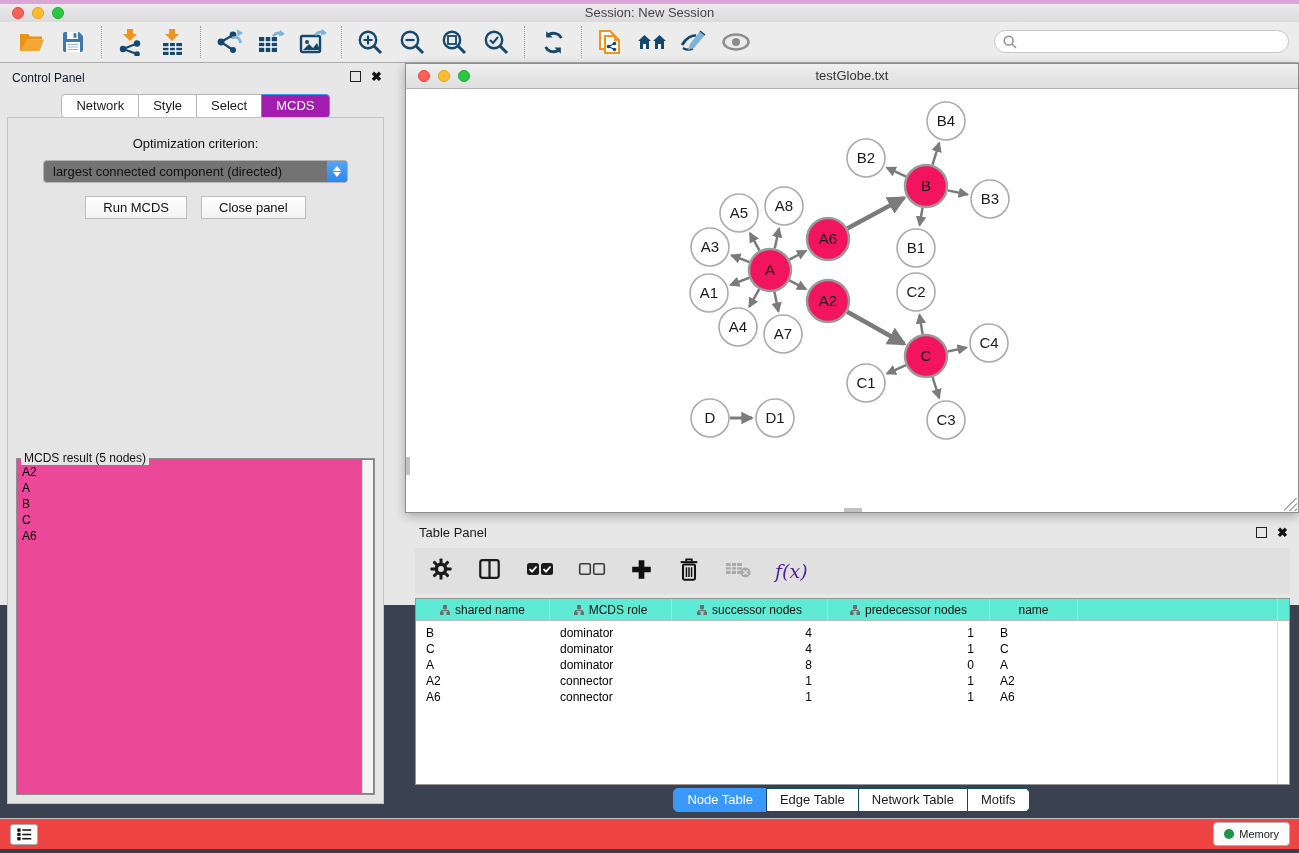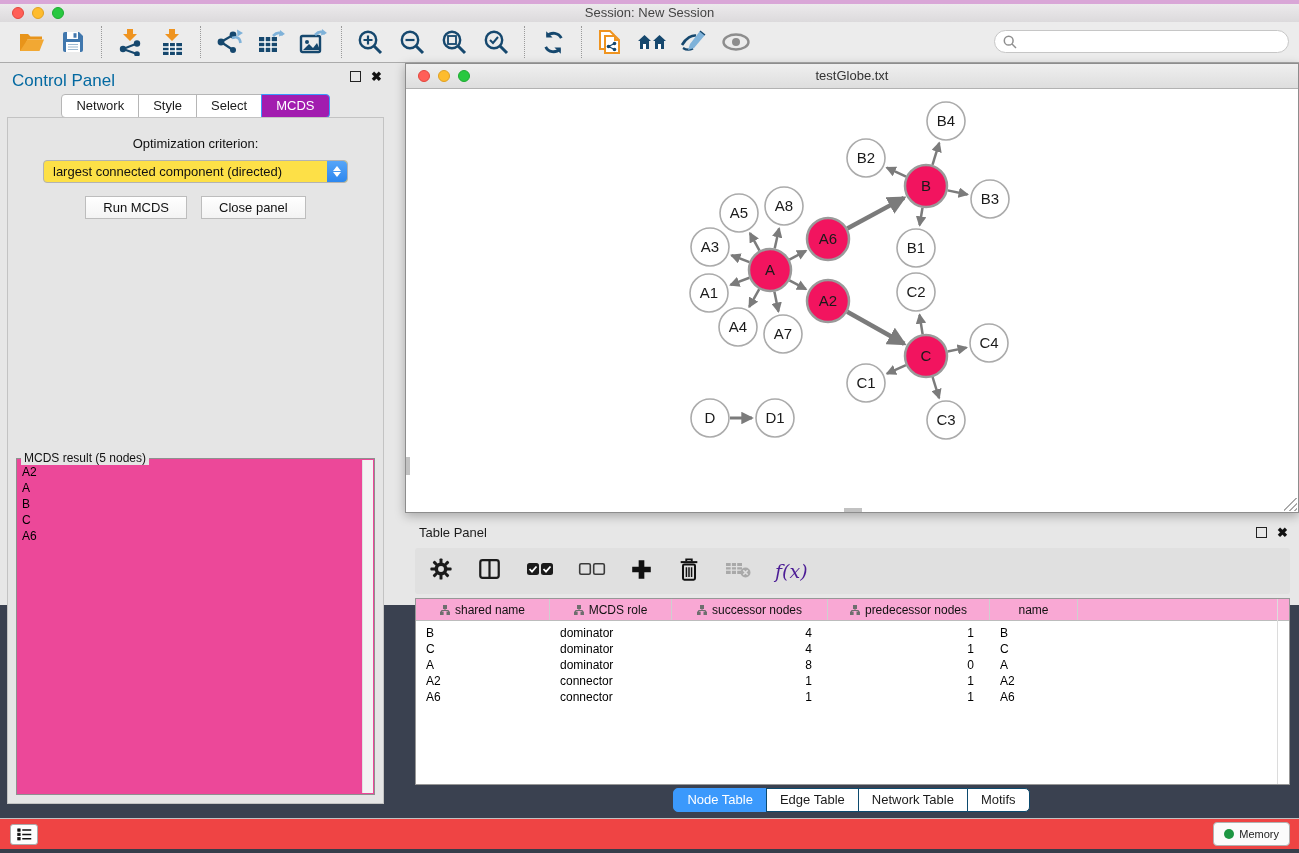--- a/index.html
+++ b/index.html
@@ -29,7 +29,7 @@
 
   
   .control-panel { position:absolute; left:0; top:63px; width:392px; height:753px; }
-  .cp-header { position:absolute; left:12px; top:8px; font-size:17px; color:#0369a1; }
+  .cp-header { position:absolute; left:12px; top:8px; font-size:12px; color:#0f172a; }
   .panel-ctl { position:absolute; top:6px; display:flex; gap:10px; }
   .control-panel .panel-ctl { right:10px; }
   .float-glyph { width:11px; height:11px; border:1.5px solid #222; display:inline-block; margin-top:2px; }

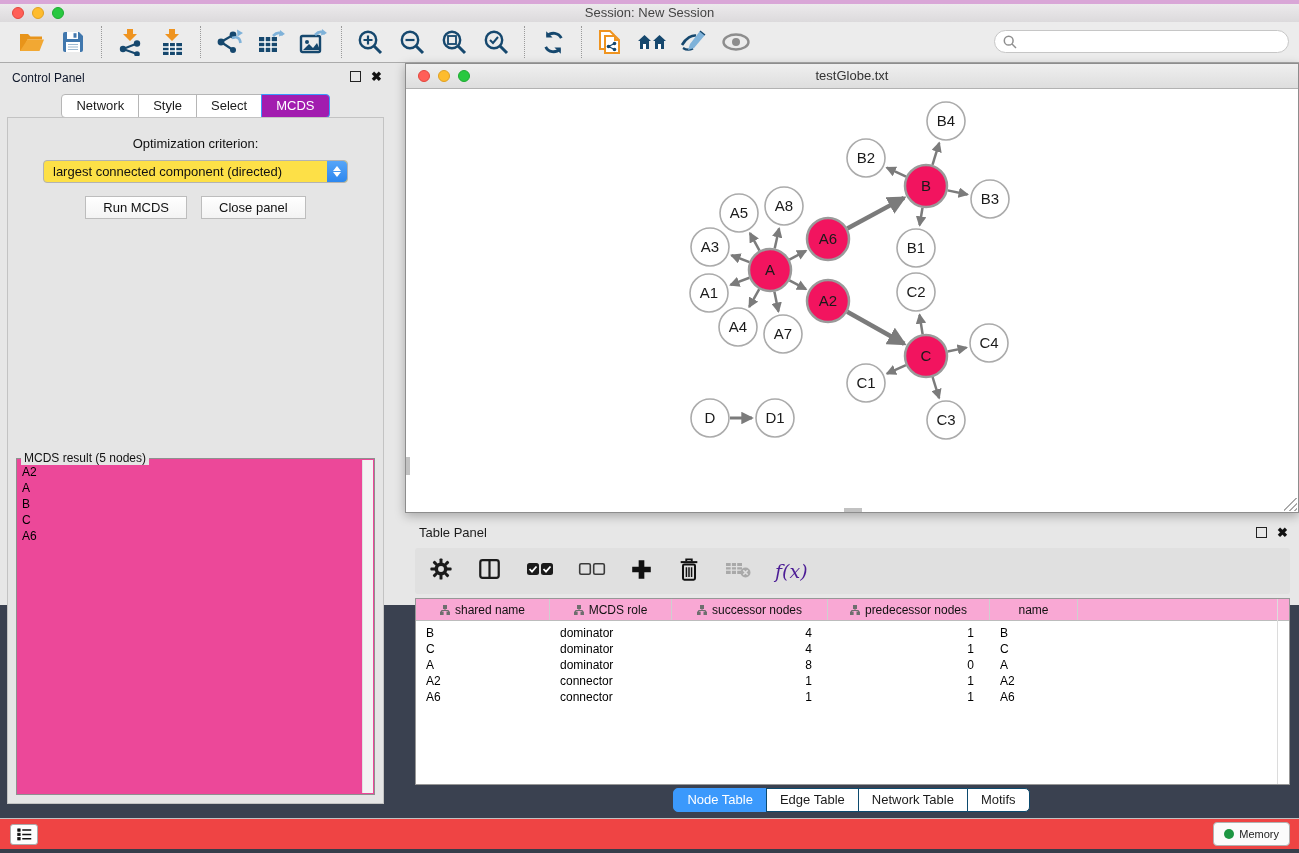--- a/index.html
+++ b/index.html
@@ -43,7 +43,7 @@
   .cp-pane { position:absolute; left:7px; right:8px; top:54px; bottom:12px;
     background:#e5e5e5; border:1px solid #c3c3c3; }
   .opt-label { position:absolute; left:0; right:0; top:18px; text-align:center; font-size:13px; color:#111; }
-  .dropdown { position:absolute; left:35px; right:35px; top:42px; height:23px; background:#fde047;
+  .dropdown { position:absolute; left:35px; right:35px; top:42px; height:23px; background:#737373;
     border:1px solid #b3b3b3; border-radius:4px; font-size:13px; color:#111;
     display:flex; align-items:center; padding-left:9px; }
   .dd-stepper { position:absolute; right:0px; top:0px; width:20px; height:21px;

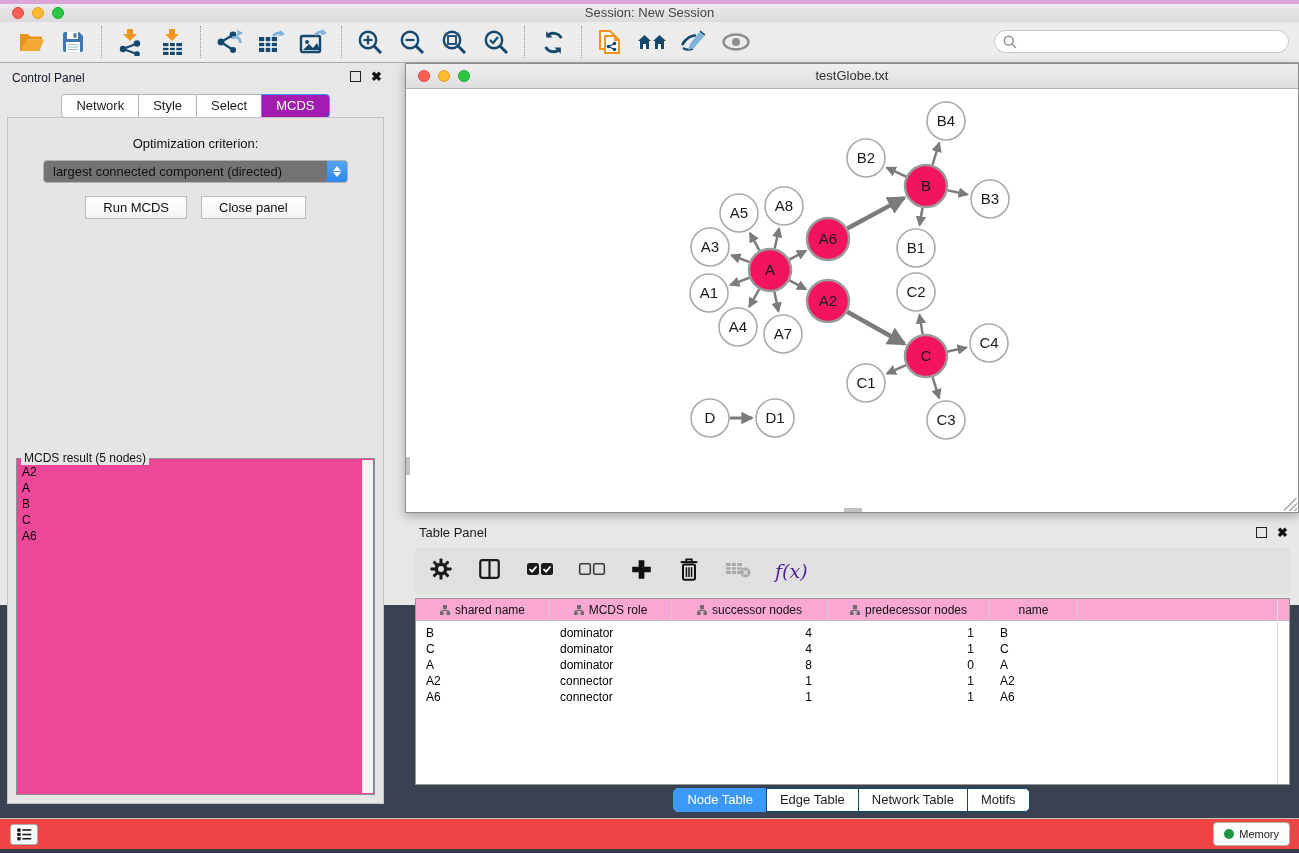--- a/index.html
+++ b/index.html
@@ -88,7 +88,7 @@
   .tp-table { position:absolute; left:10px; right:9px; top:78px; bottom:33px;
     background:#fff; border:1px solid #979797; overflow:hidden; }
   .tp-scroll { position:absolute; top:0; bottom:0; right:0; width:12px; border-left:1px solid #dcdcdc; }
-  .thead { display:flex; height:22px; border-bottom:1px solid #bcbcbc; background:#f9a8d4; }
+  .thead { display:flex; height:22px; border-bottom:1px solid #bcbcbc; background:#5eead4; }
   .th { display:flex; align-items:center; justify-content:center; gap:5px; font-size:12px; color:#111;
     border-right:1px solid #cfcfcf; height:100%; }
   .trow { display:flex; height:16px; font-size:12px; color:#000; align-items:center; }

